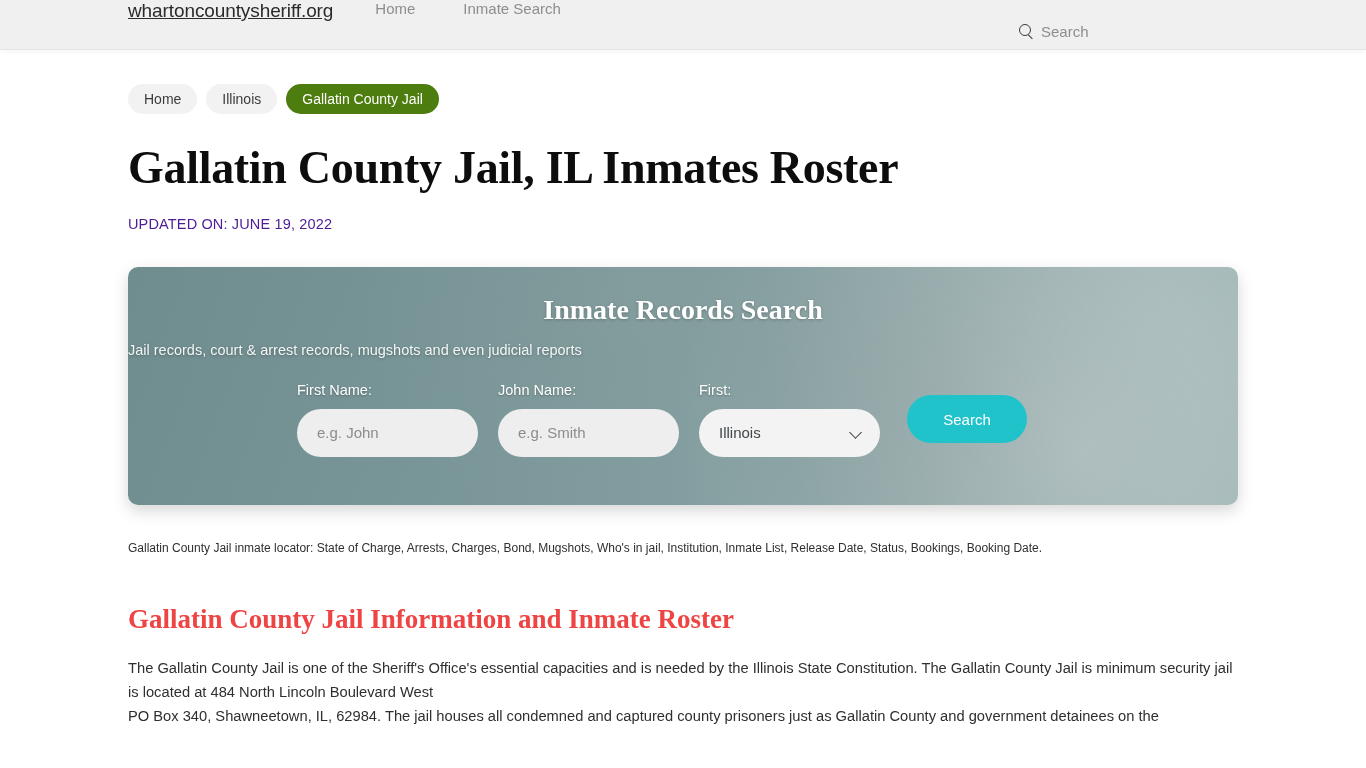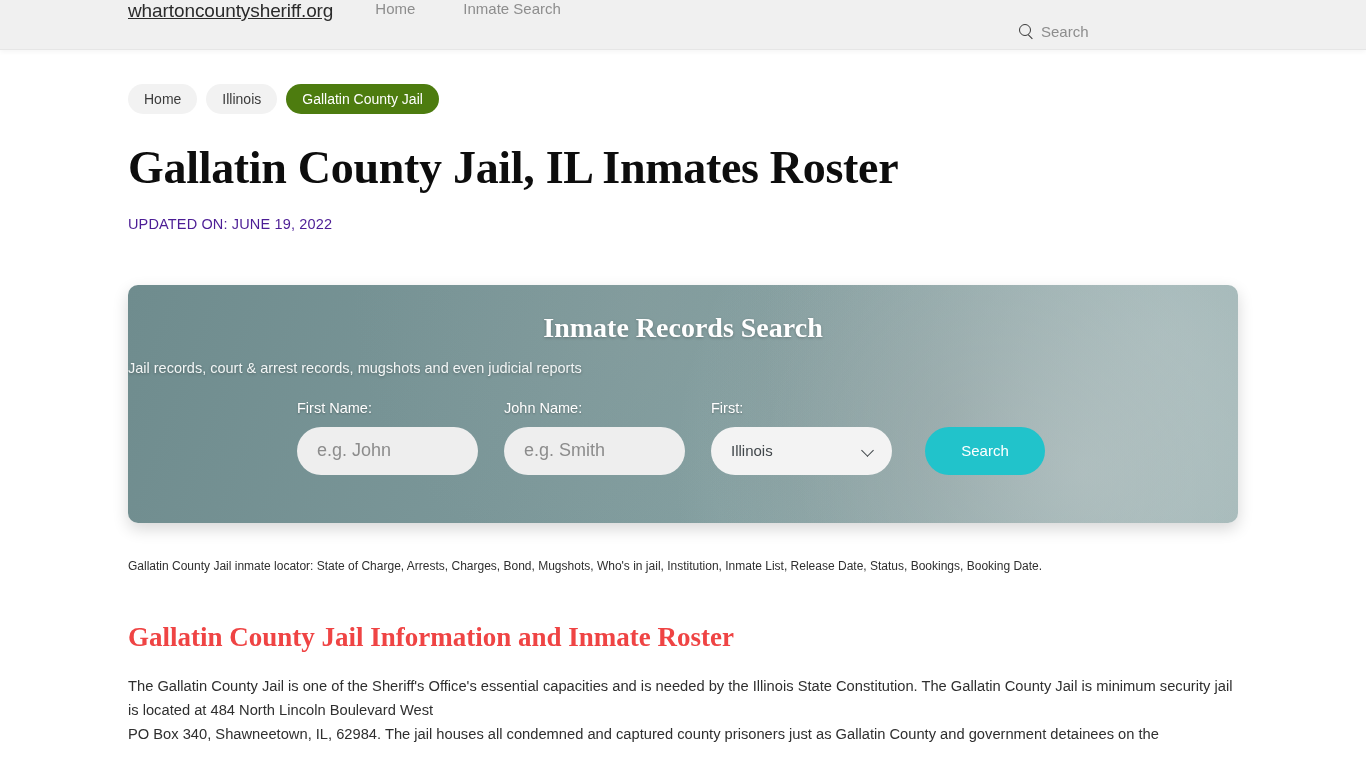--- a/index.html
+++ b/index.html
@@ -127,7 +127,7 @@
   
   .hero {
     position: relative;
-    margin-top: 53px;
+    margin-top: 35px;
     height: 238px;
     border-radius: 10px;
     overflow: hidden;

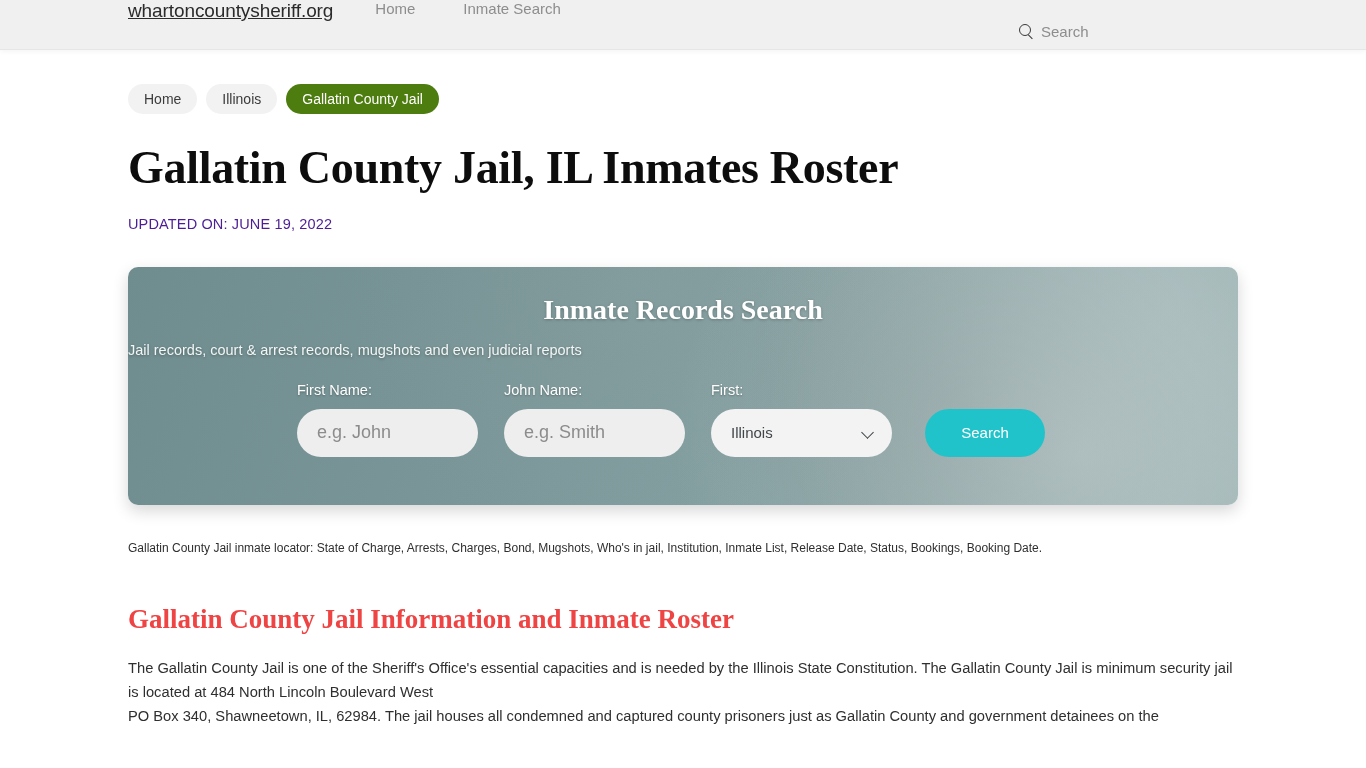--- a/index.html
+++ b/index.html
@@ -157,8 +157,8 @@
   }
   .hero-form {
     display: flex;
-    align-items: flex-end;
-    gap: 6px;
+    align-items: center;
+    gap: 0;
     margin-top: 24px;
     padding-left: 169px;
   }

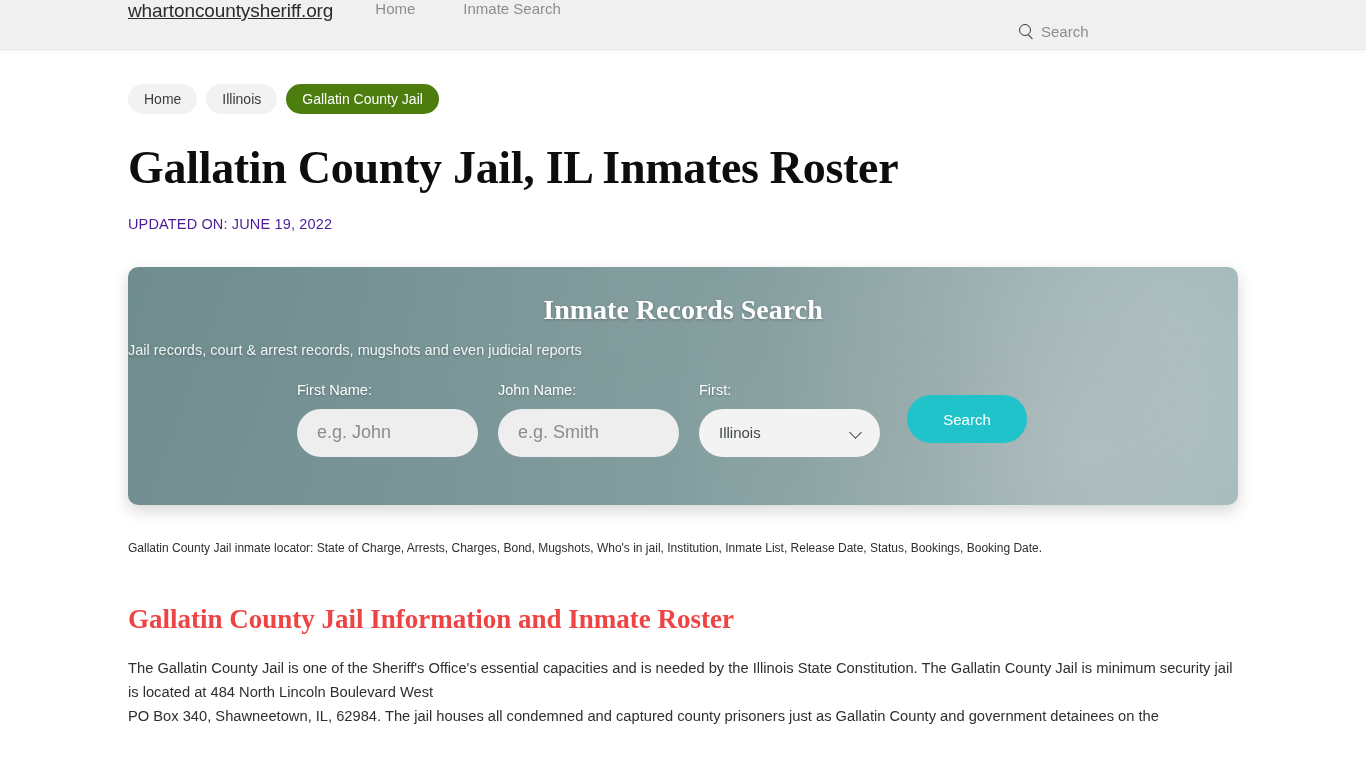--- a/index.html
+++ b/index.html
@@ -179,7 +179,7 @@
     background: #eeeeee;
     padding: 3px 20px;
     font-family: "Liberation Sans", sans-serif;
-    font-size: 18px;
+    font-size: 15px;
     color: #444;
   }
   .text-input::placeholder { color: #8c8c8c; }

